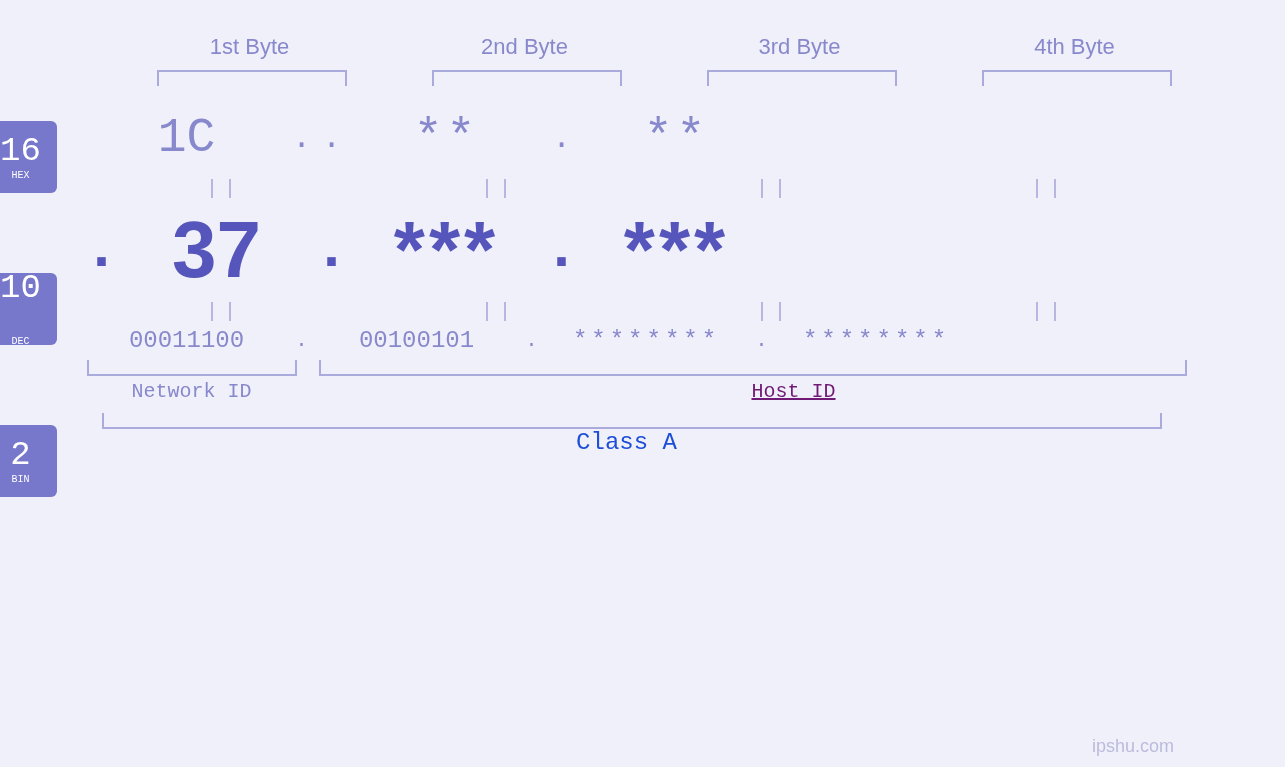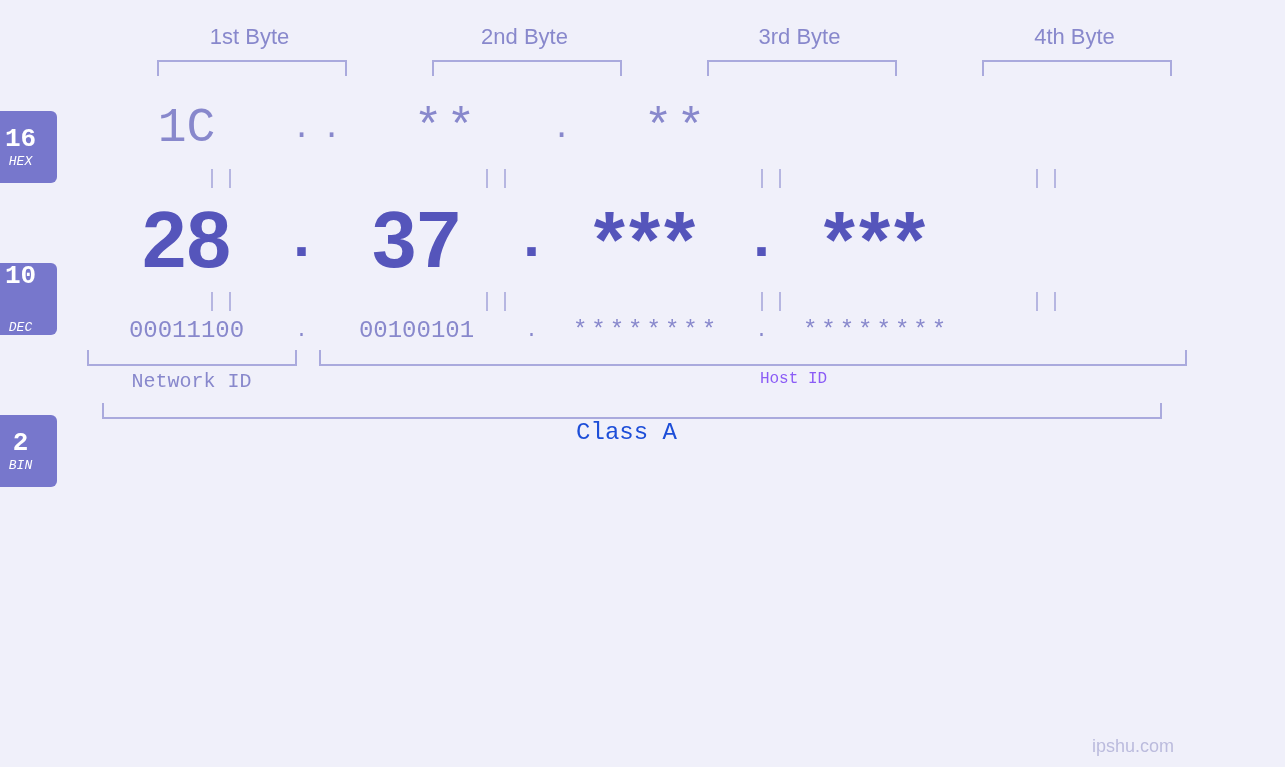--- a/index.html
+++ b/index.html
@@ -19,7 +19,7 @@
       display: flex;
       flex-direction: column;
       align-items: center;
-      padding-top: 24px;
+      padding-top: 34px;
     }
 
     

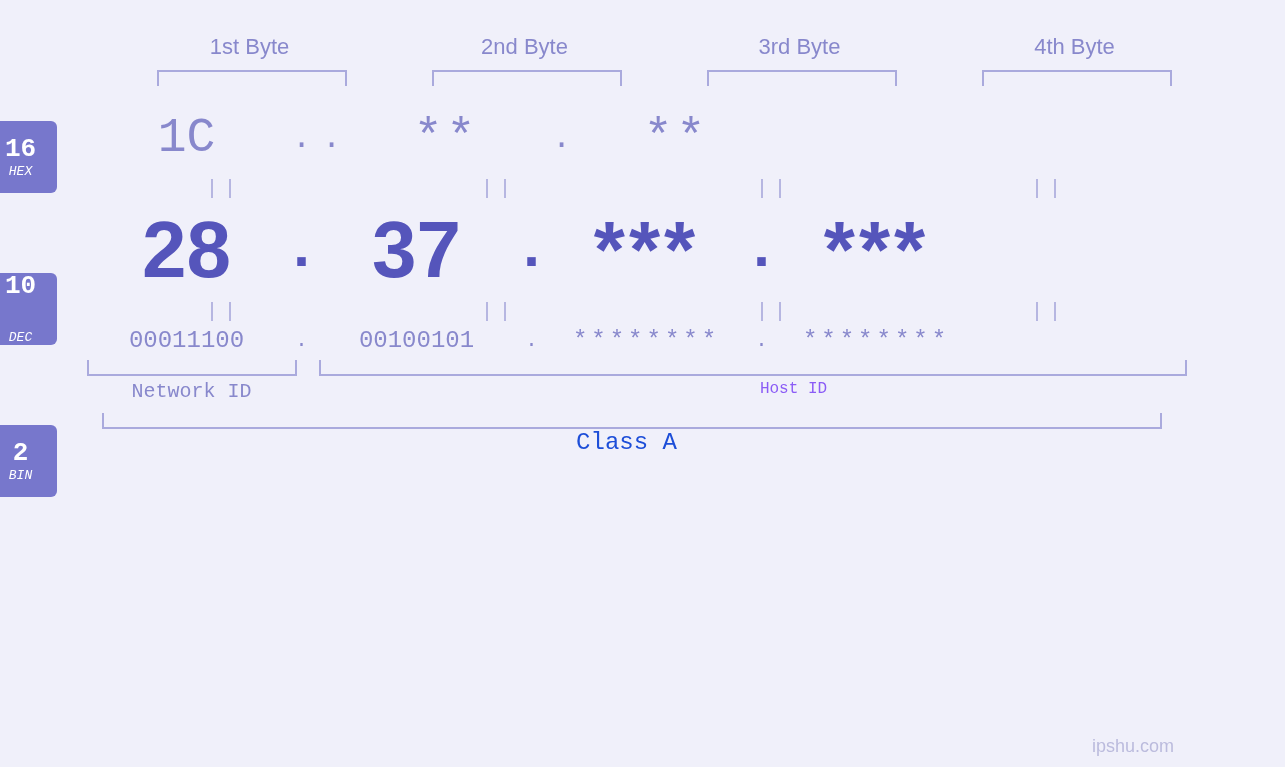--- a/index.html
+++ b/index.html
@@ -66,8 +66,8 @@
       border-radius: 6px;
     }
     .badge-num {
-      font-size: 26px;
-      font-weight: bold;
+      font-size: 34px;
+      font-weight: normal;
       line-height: 1;
     }
     .badge-label {

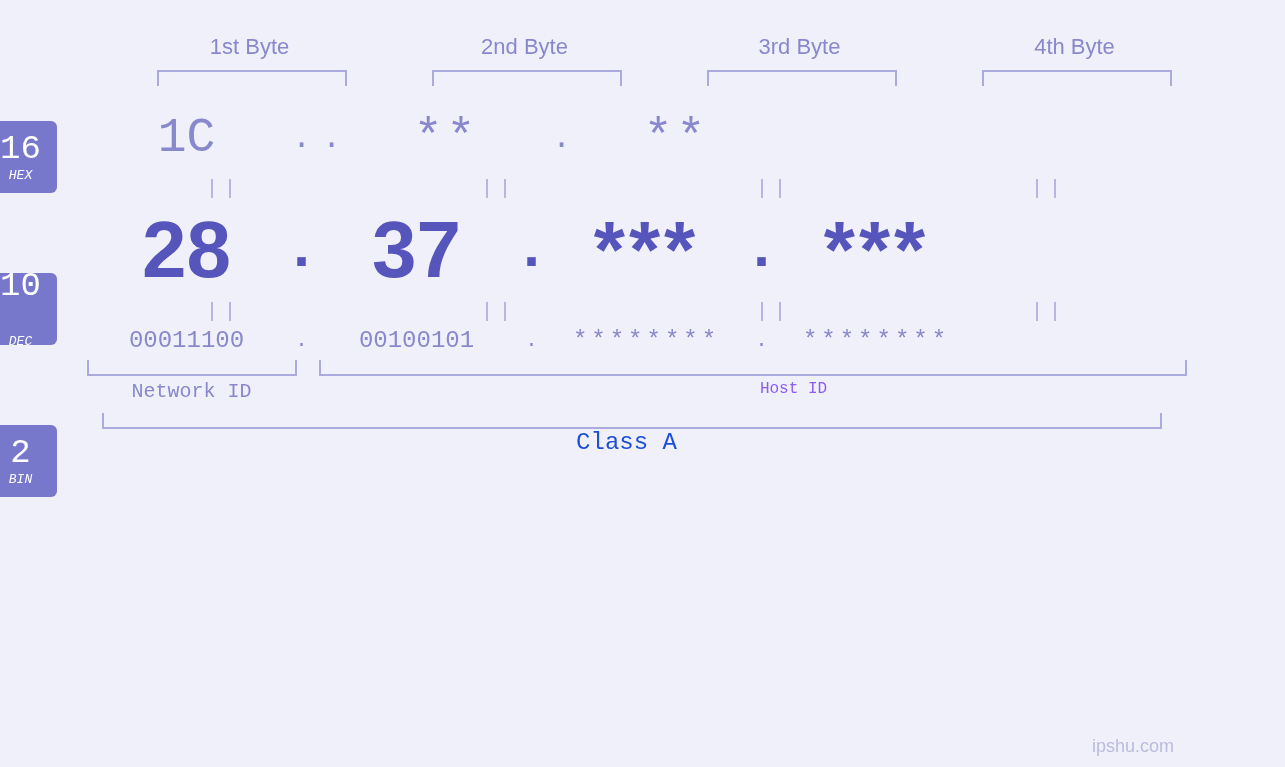--- a/index.html
+++ b/index.html
@@ -71,9 +71,8 @@
       line-height: 1;
     }
     .badge-label {
-      font-size: 13px;
+      font-size: 10px;
       margin-top: 2px;
-      font-style: italic;
     }
 
     

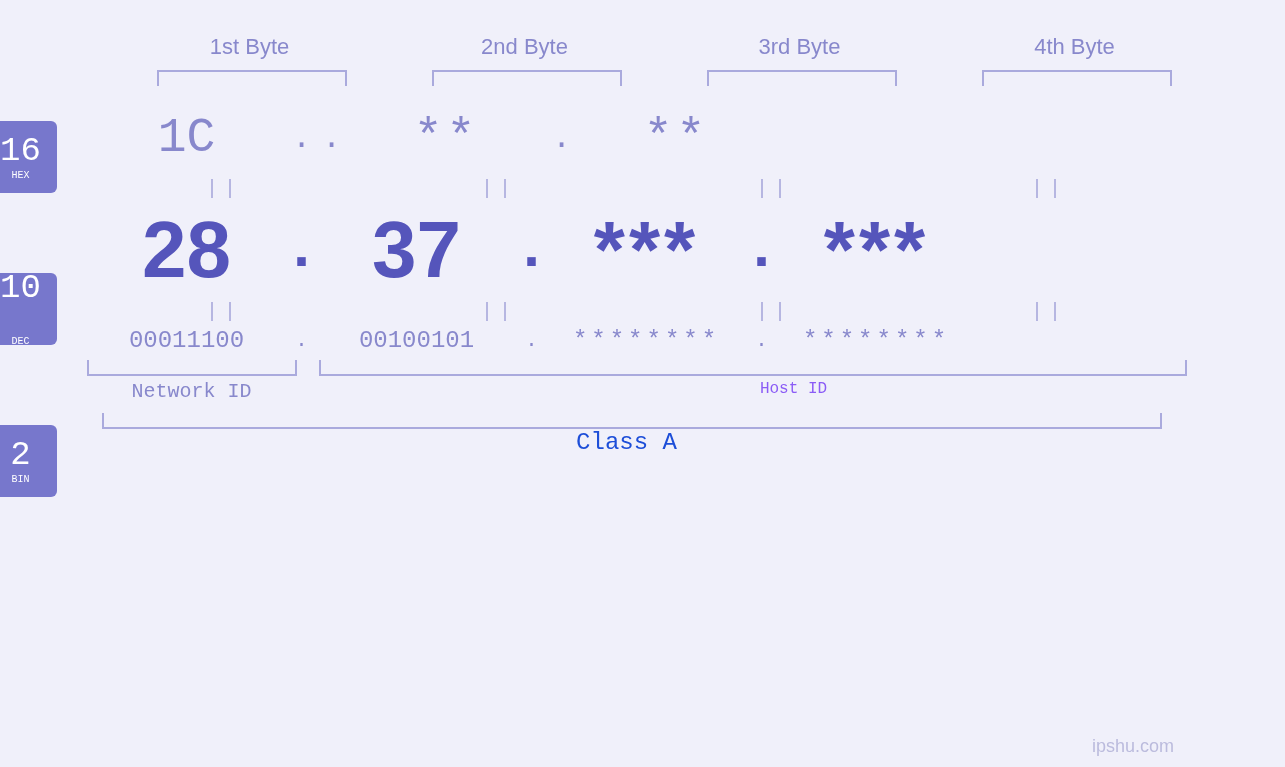--- a/index.html
+++ b/index.html
@@ -257,9 +257,6 @@
       </div>
 
       <div class="dec-row">
-        <div class="cell">
-          <span class="dec-val">28</span>
-        </div>
         <div class="dot-sep">
             <span class="dec-dot">.</span>
           </div>

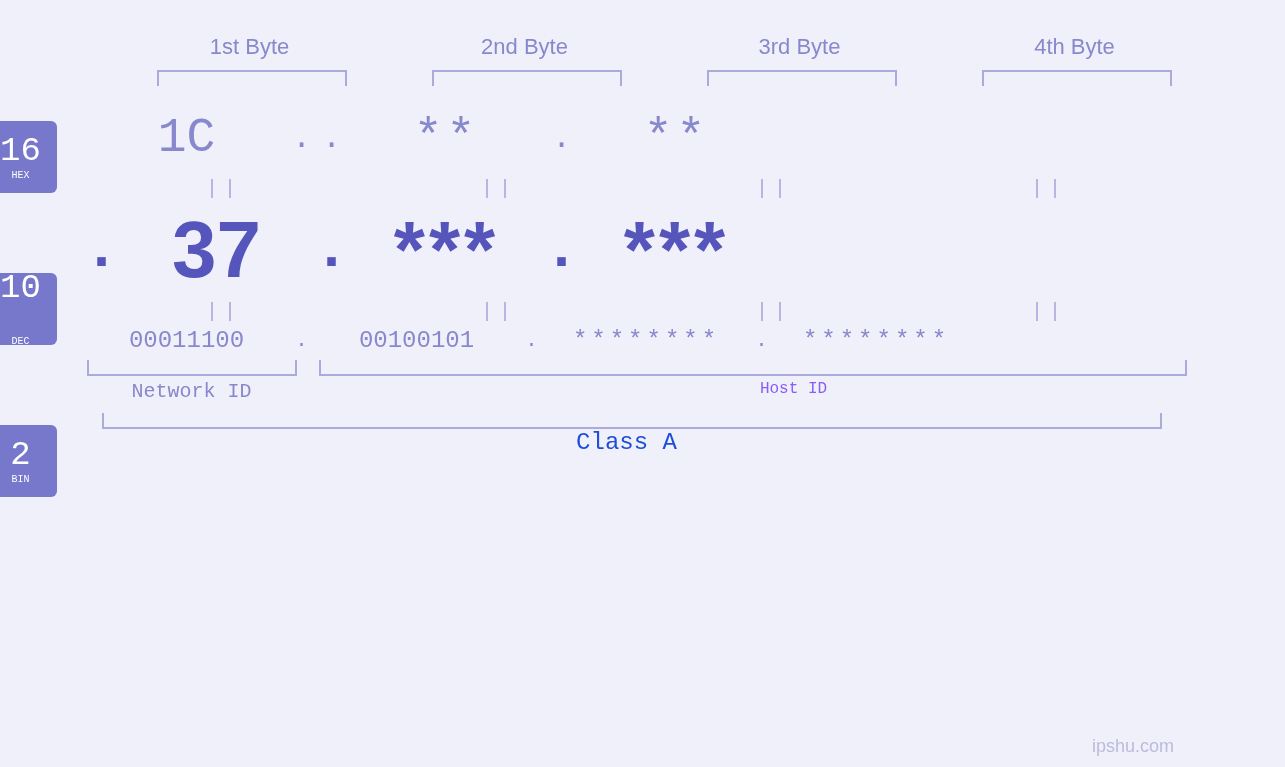--- a/index.html
+++ b/index.html
@@ -320,7 +320,7 @@
       <div style="display:flex; width:1100px; margin-top:4px;gap:41px;">
         <div style="width:210px; text-align:center; color:#8888cc; font-size:20px;">Network ID</div>
         <div style="width:22px;"></div>
-        <div style="flex:1; text-align:center; color:#8b5cf6; font-size:16px;">Host ID</div>
+        <div style="flex:1; text-align:center; color:#701a75; font-size:20px;text-decoration:underline;">Host ID</div>
       </div>
 
       <div style="margin-top:10px; width:1080px; margin-left:5px;">

